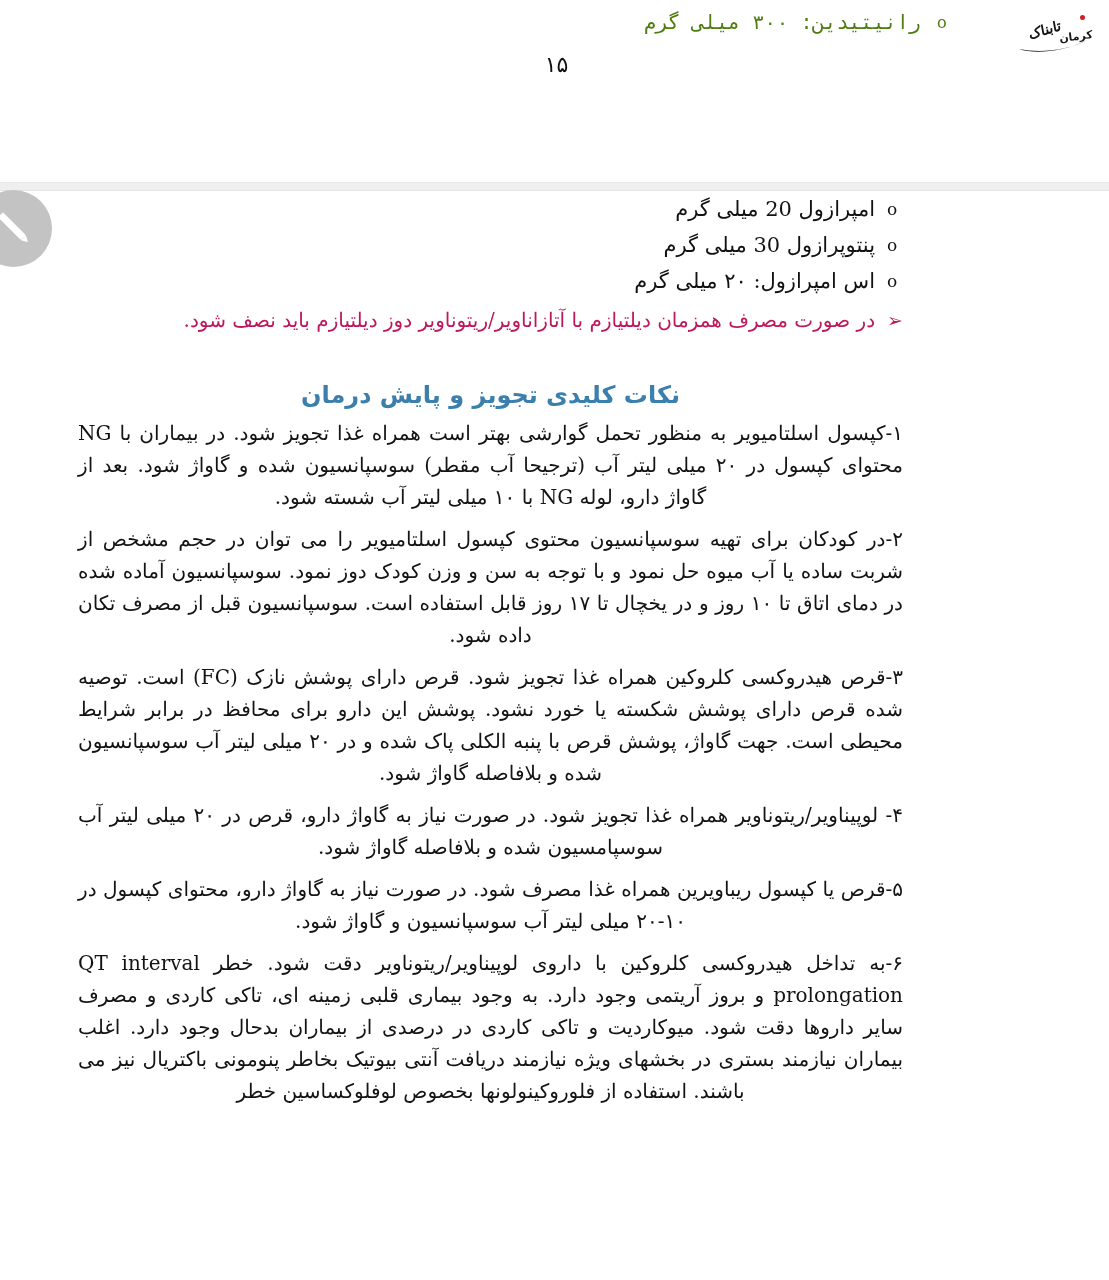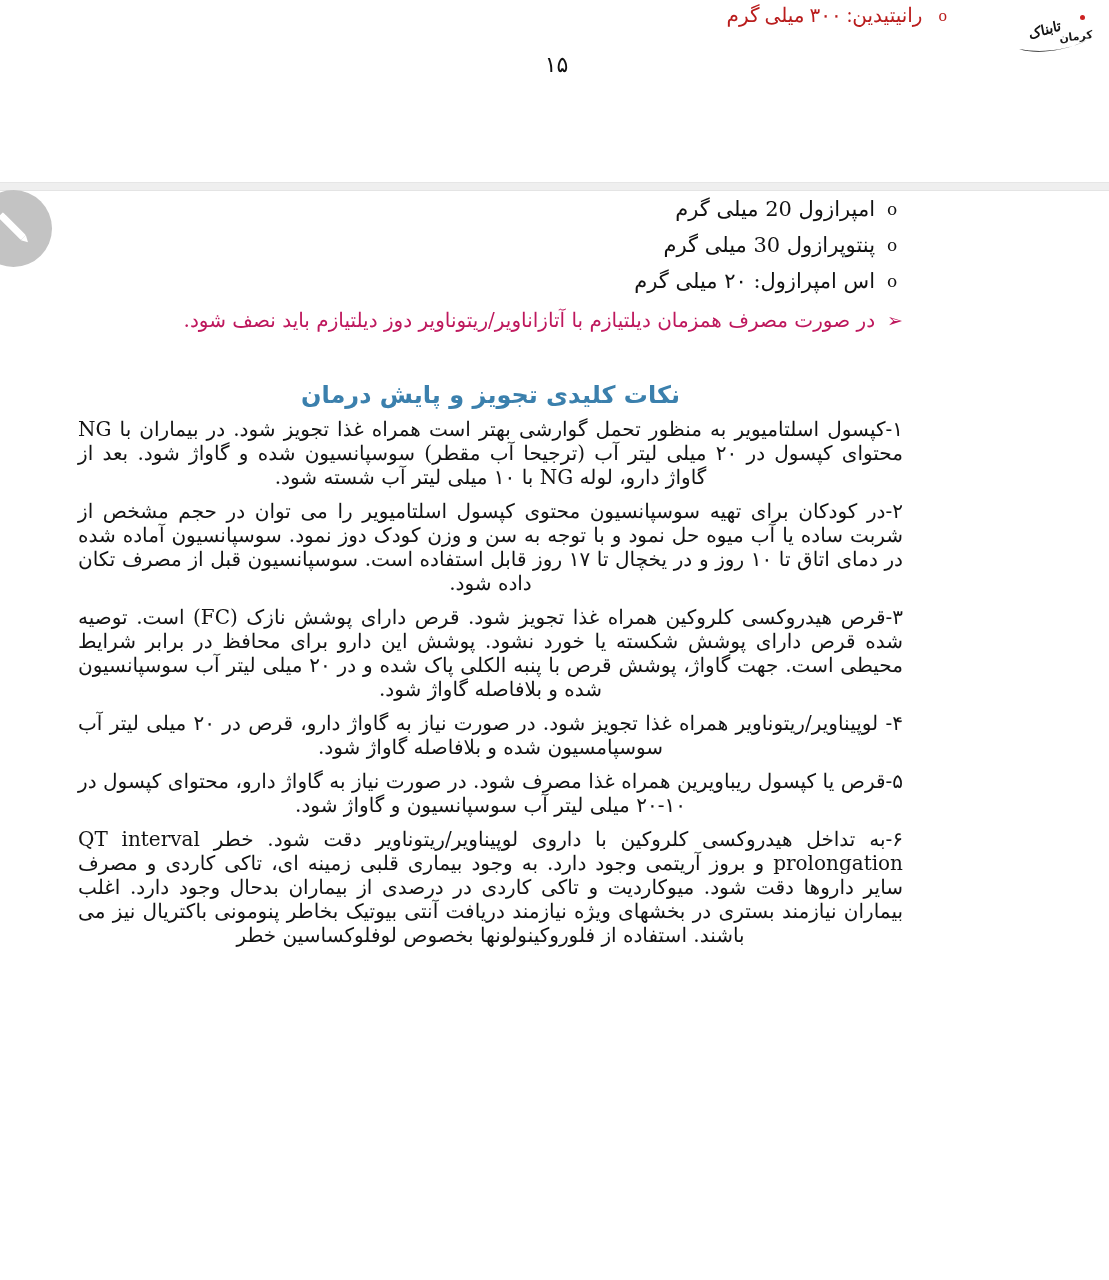--- a/index.html
+++ b/index.html
@@ -79,12 +79,12 @@
   .top-bullet-line {
     position: absolute;
     right: 162px;
-    top: 0;
-    direction: rtl;
-    font-family: Liberation Serif, serif;
+    top: 9px;
+    direction: rtl;
+    font-family: Liberation Mono, monospace;
     font-size: 20px;
     line-height: 30px;
-    color: #b91c1c;
+    color: #4d7c0f;
     white-space: nowrap;
   }
   .top-bullet-line .hollow-bullet {

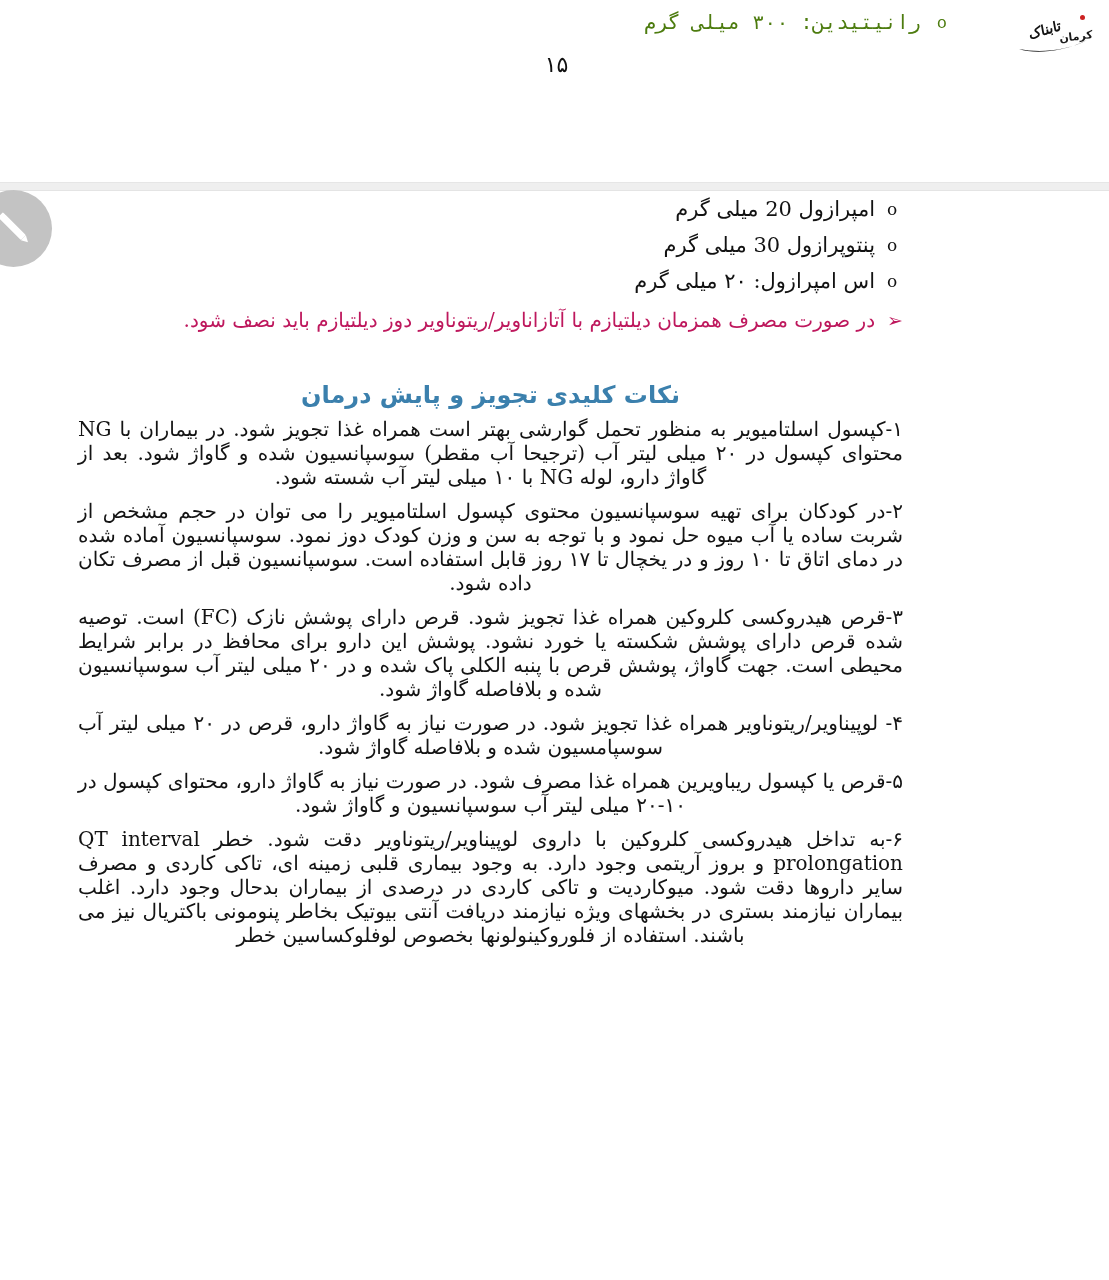--- a/index.html
+++ b/index.html
@@ -209,7 +209,7 @@
   .body-para {
     font-family: "DejaVu Serif", "Liberation Serif", serif;
     font-size: 20px;
-    line-height: 24px;
+    line-height: 32px;
     color: #131313;
     margin: 10px 0 0 0;
     direction: rtl;

